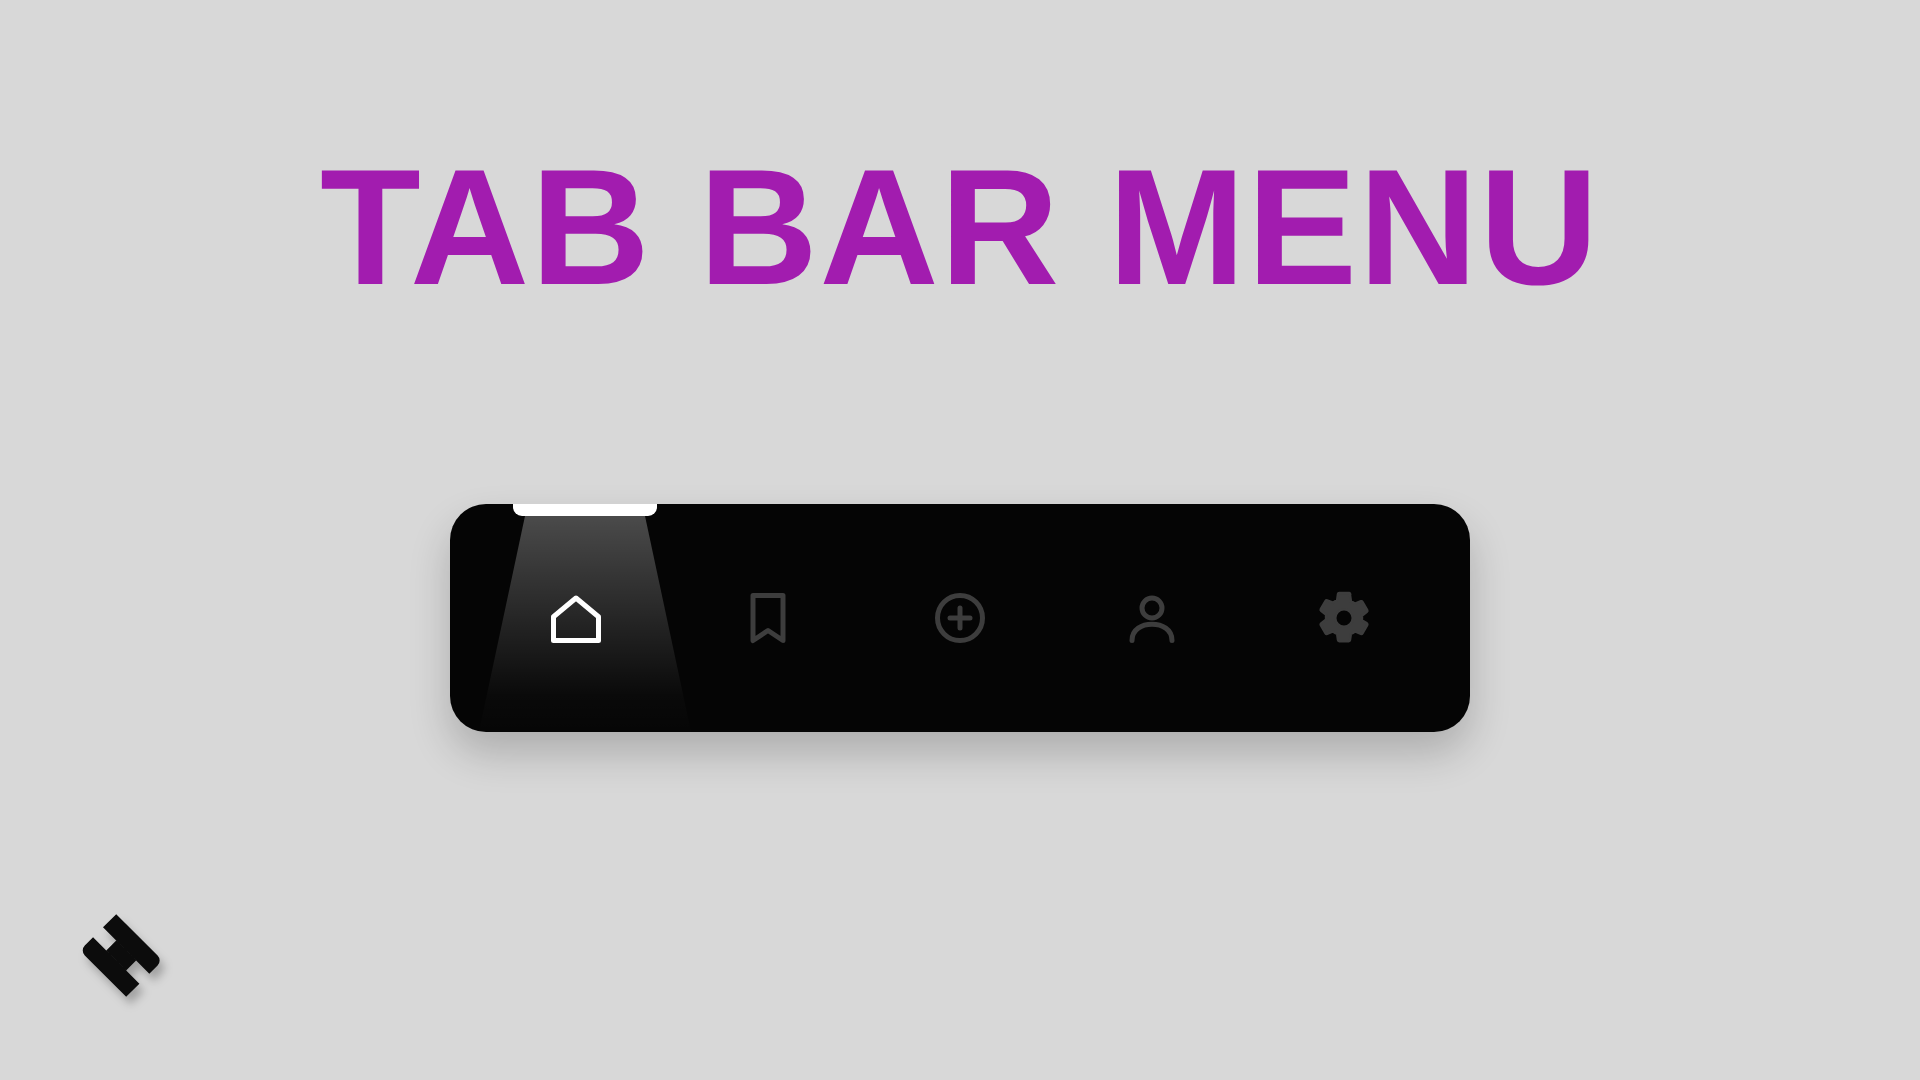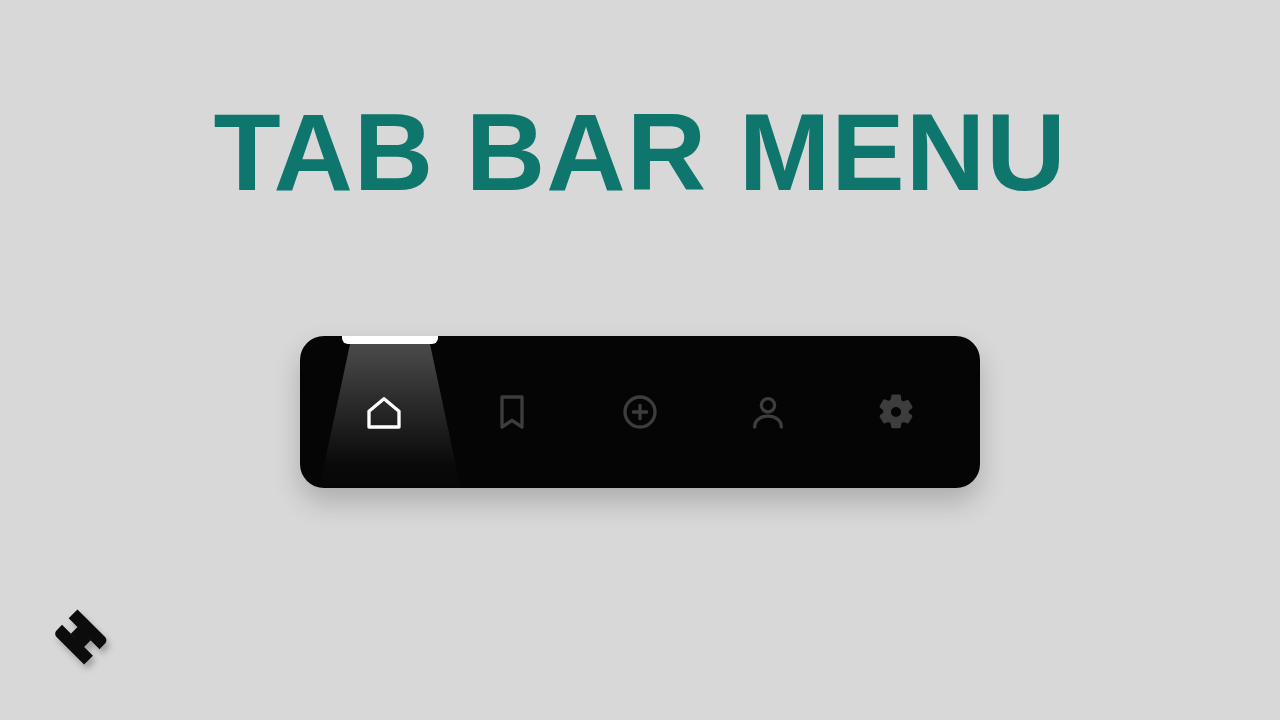--- a/index.html
+++ b/index.html
@@ -26,7 +26,7 @@
       font-size: 110px;
       font-weight: 700;
       letter-spacing: 1px;
-      color: #0f766e;
+      color: #a21caf;
     }
     .tab-bar {
       position: absolute;

